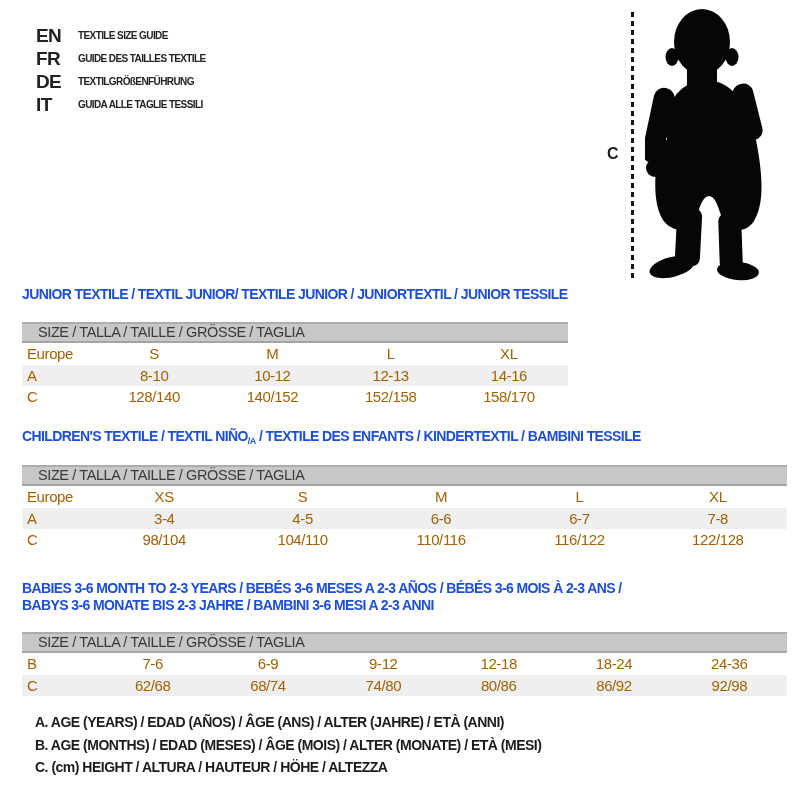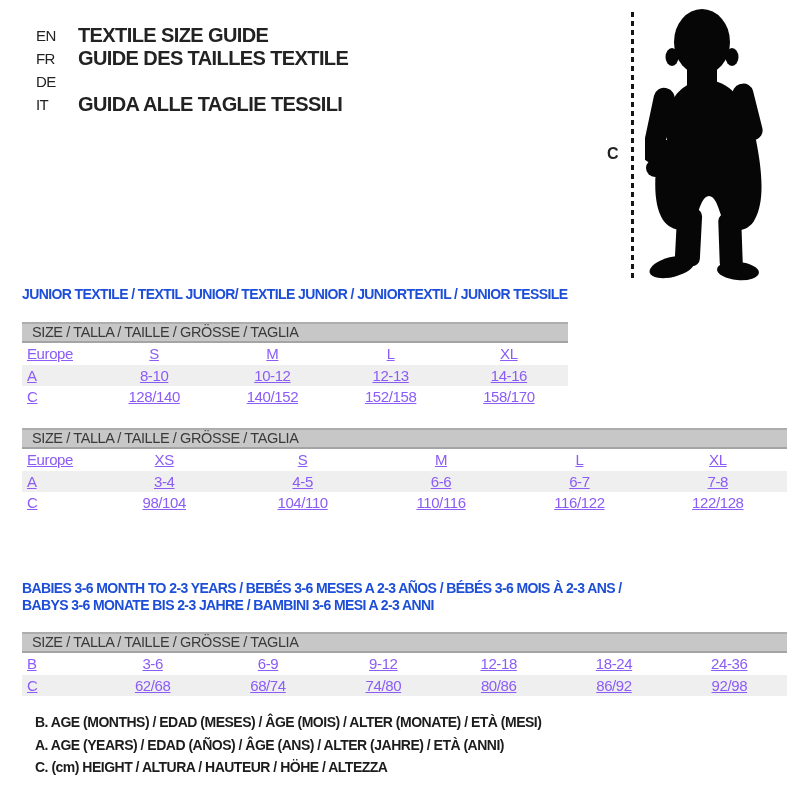--- a/index.html
+++ b/index.html
@@ -23,7 +23,7 @@
   
   .lang-block{position:absolute;top:24px;left:36px;}
   .lang-row{display:flex;line-height:23px;}
-  .lang-code{width:42px;font-weight:normal;font-size:15px;letter-spacing:-0.6px;}
+  .lang-code{width:42px;font-weight:bold;font-size:19px;letter-spacing:-0.6px;}
   .lang-title{font-weight:bold;font-size:20px;letter-spacing:-0.6px;white-space:nowrap;}
 
   

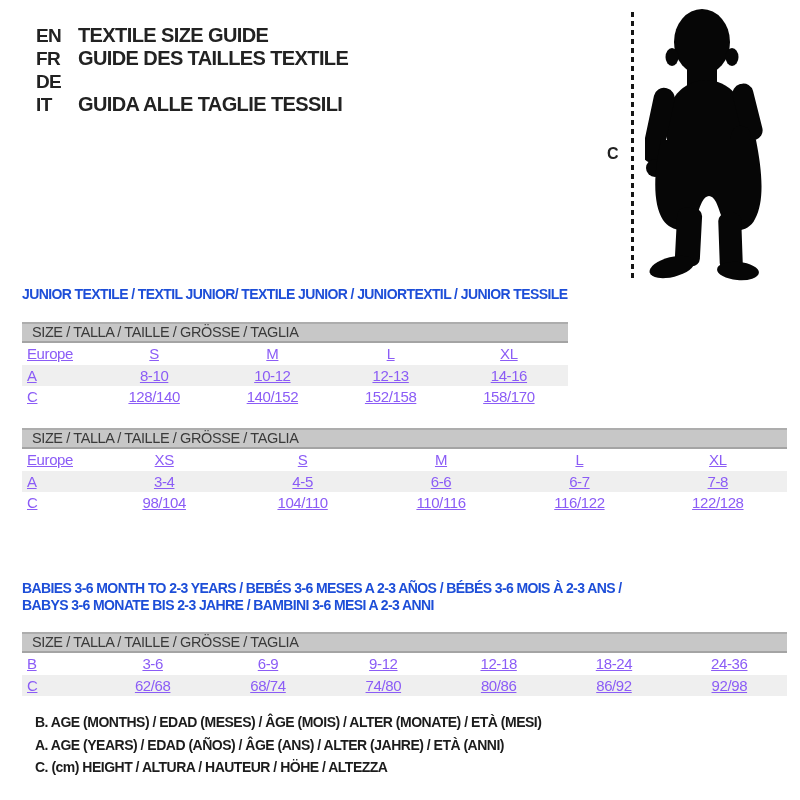--- a/index.html
+++ b/index.html
@@ -24,7 +24,7 @@
   .lang-block{position:absolute;top:24px;left:36px;}
   .lang-row{display:flex;line-height:23px;}
   .lang-code{width:42px;font-weight:bold;font-size:19px;letter-spacing:-0.6px;}
-  .lang-title{font-weight:bold;font-size:20px;letter-spacing:-0.6px;white-space:nowrap;}
+  .lang-title{font-weight:bold;font-size:10px;letter-spacing:-0.6px;white-space:nowrap;}
 
   
   .measure-line{

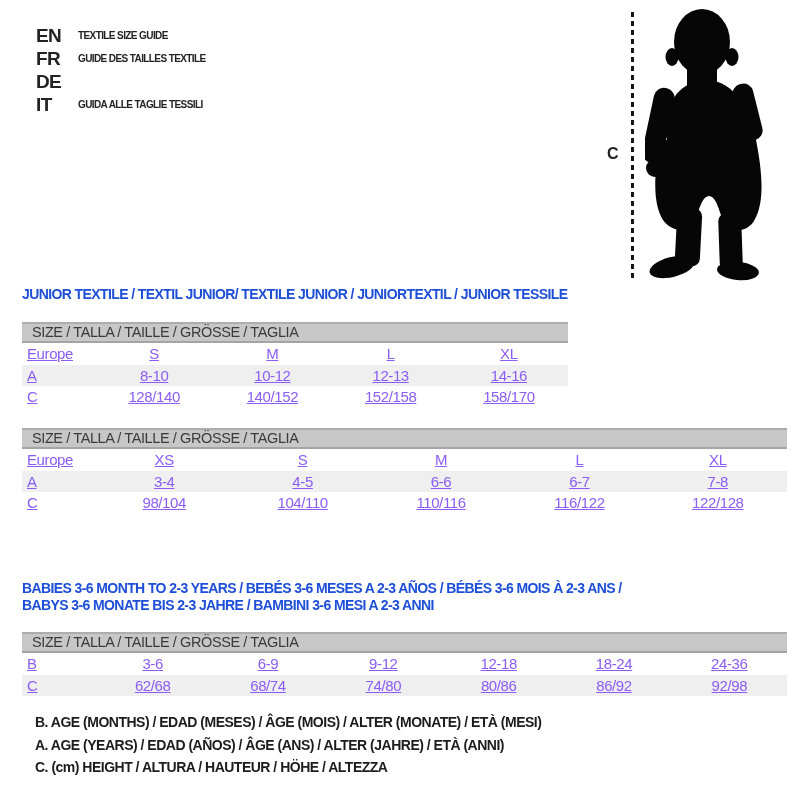--- a/index.html
+++ b/index.html
@@ -85,6 +85,7 @@
     </div>
     <div class="lang-row">
       <span class="lang-code">DE</span>
+      <span class="lang-title">TEXTILGRÖßENFÜHRUNG</span>
     </div>
     <div class="lang-row">
       <span class="lang-code">IT</span>

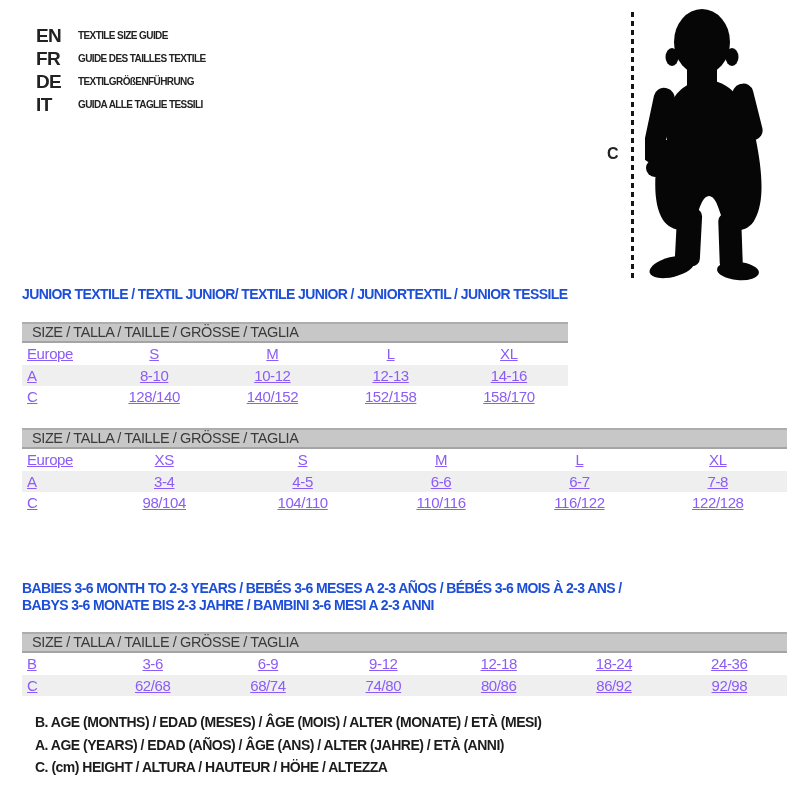--- a/index.html
+++ b/index.html
@@ -56,7 +56,7 @@
     border-top:2px solid var(--bar-border-top);
     border-bottom:2px solid var(--bar-border-bottom);
     height:17px;line-height:16px;
-    padding-left:10px;
+    padding-left:16px;
     font-size:14.5px;letter-spacing:-0.4px;color:#3a3a3a;
     white-space:nowrap;overflow:hidden;
   }

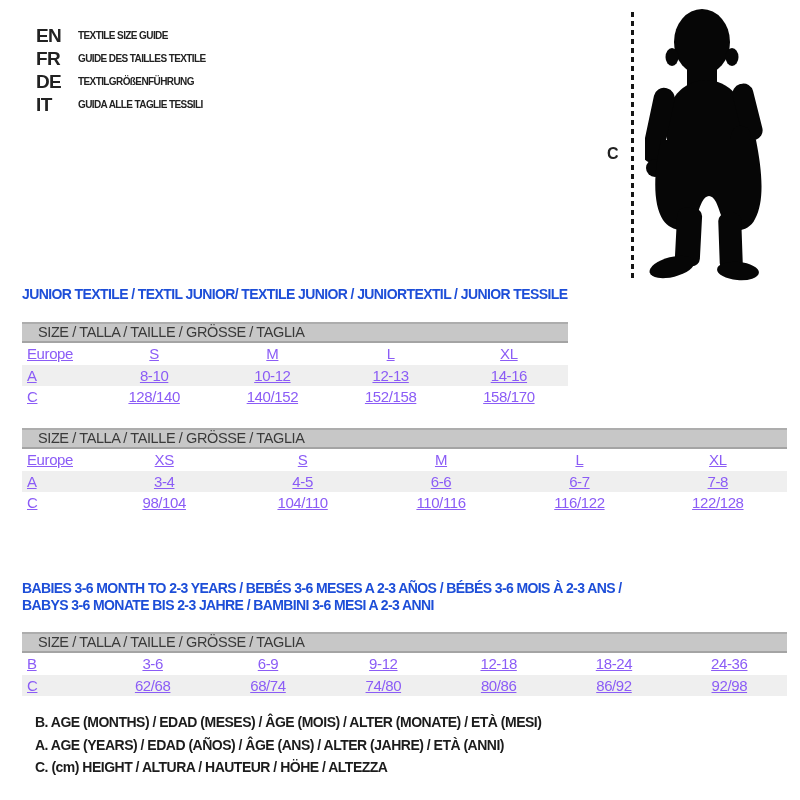--- a/index.html
+++ b/index.html
@@ -60,7 +60,7 @@
     font-size:14.5px;letter-spacing:-0.4px;color:#3a3a3a;
     white-space:nowrap;overflow:hidden;
   }
-  .trow{display:flex;height:21.5px;align-items:center;font-size:15px;letter-spacing:-0.4px;color:#8b5cf6;text-decoration:underline;}
+  .trow{display:flex;height:21.5px;align-items:center;font-size:15px;letter-spacing:-0.4px;color:#a16207;}
   .trow.band{background:var(--band);}
   .tlabel{width:73px;padding-left:5px;box-sizing:border-box;}
   .tcell{flex:1;text-align:center;}

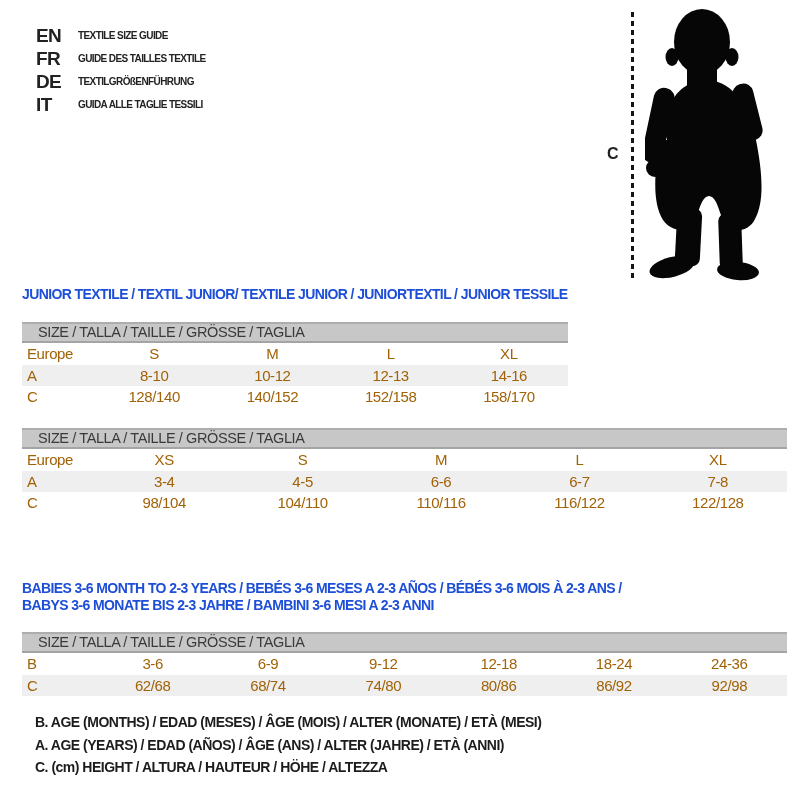--- a/index.html
+++ b/index.html
@@ -142,6 +142,7 @@
   </div>
 
   <div class="sec sec2">
+    <div class="sec-title"><span>CHILDREN'S TEXTILE / TEXTIL NIÑO</span><sub>/A</sub><span> / TEXTILE DES ENFANTS / KINDERTEXTIL / BAMBINI TESSILE</span></div>
     <div class="size-bar">SIZE / TALLA / TAILLE / GRÖSSE / TAGLIA</div>
     <div class="trow">
       <span class="tlabel">Europe</span>

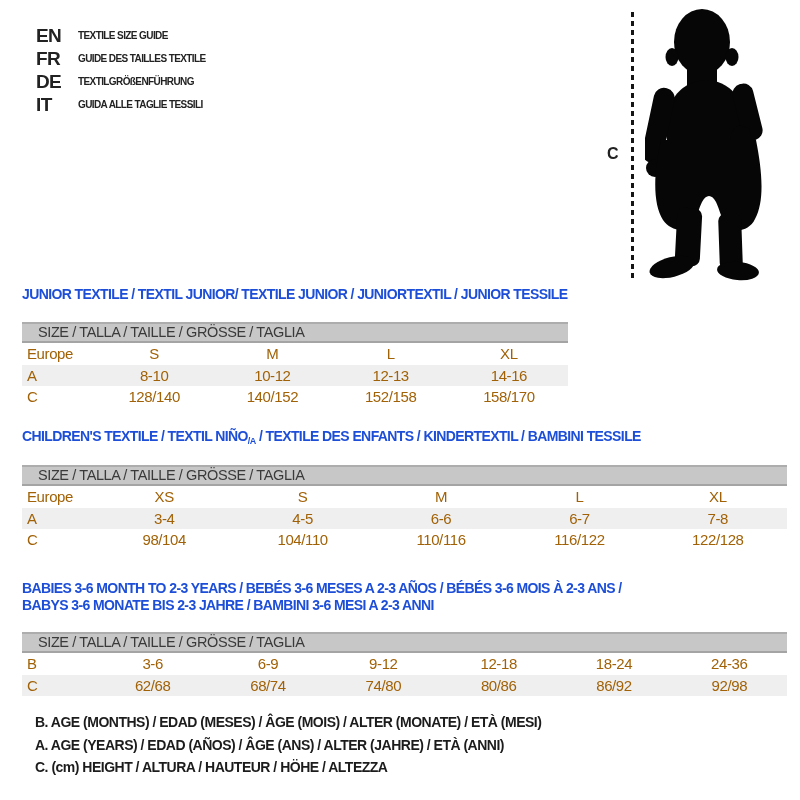--- a/index.html
+++ b/index.html
@@ -178,7 +178,7 @@
     <div class="size-bar">SIZE / TALLA / TAILLE / GRÖSSE / TAGLIA</div>
     <div class="trow">
       <span class="tlabel">B</span>
-      <span class="tcell">3-6</span>
+      <span class="tcell">7-6</span>
       <span class="tcell">6-9</span>
       <span class="tcell">9-12</span>
       <span class="tcell">12-18</span>

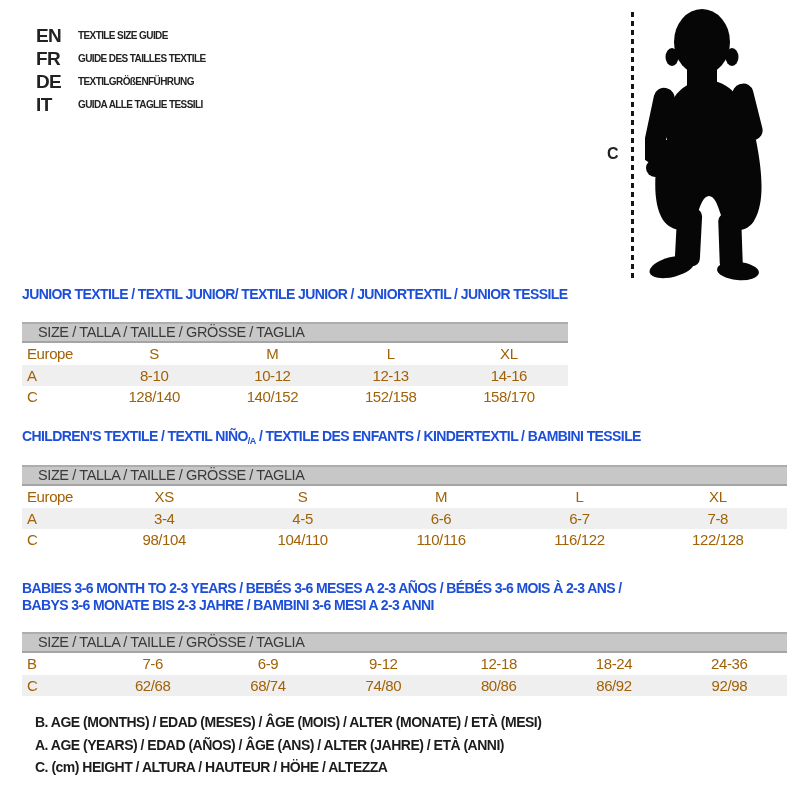--- a/index.html
+++ b/index.html
@@ -197,8 +197,8 @@
   </div>
 
   <div class="footnotes">
+    <div class="footnote">A. AGE (YEARS) / EDAD (AÑOS) / ÂGE (ANS) / ALTER (JAHRE) / ETÀ (ANNI)</div>
     <div class="footnote">B. AGE (MONTHS) / EDAD (MESES) / ÂGE (MOIS) / ALTER (MONATE) / ETÀ (MESI)</div>
-    <div class="footnote">A. AGE (YEARS) / EDAD (AÑOS) / ÂGE (ANS) / ALTER (JAHRE) / ETÀ (ANNI)</div>
     <div class="footnote">C. (cm) HEIGHT / ALTURA / HAUTEUR / HÖHE / ALTEZZA</div>
   </div>
 

